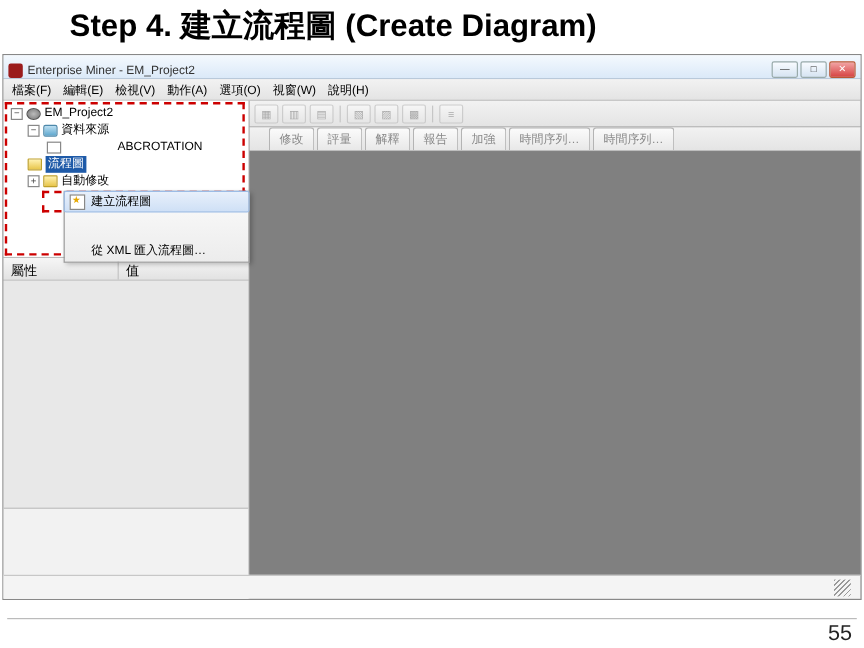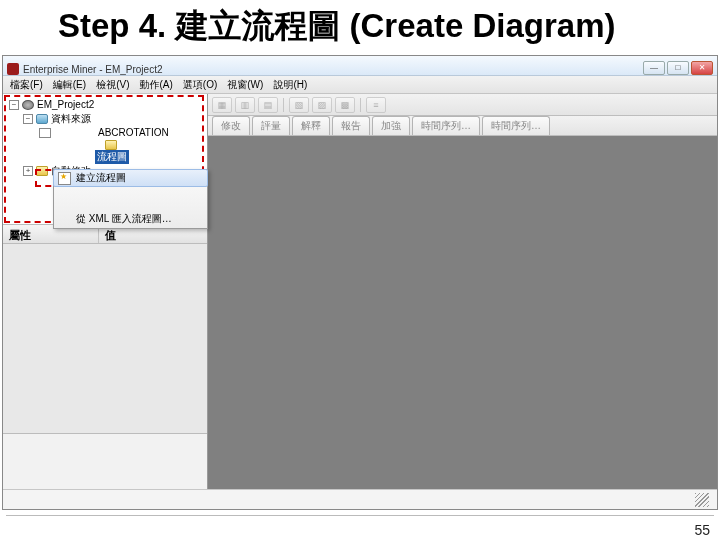--- a/index.html
+++ b/index.html
@@ -5,7 +5,7 @@
   * { box-sizing: border-box; margin: 0; padding: 0; }
   body { font-family: "Microsoft JhengHei", Arial, sans-serif; background: #fff; width: 720px; height: 540px; overflow: hidden; position: relative; }
   
-  .slide-title { padding: 4px 0 6px 58px; font-size: 33px; font-weight: bold; }
+  .slide-title { padding: 4px 0 6px 58px; font-size: 26px; font-weight: bold; }
   .slide-title .eng { font-weight: bold; }
   
   .app-window { border: 1px solid #888; margin: 0 2px; background: #ededed; position: relative; height: 455px; }

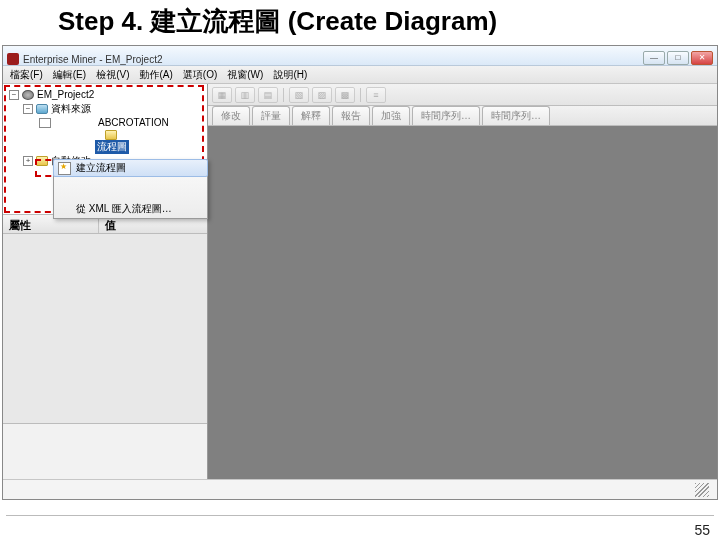--- a/index.html
+++ b/index.html
@@ -59,7 +59,7 @@
   .tbtn.disabled { opacity:.55; }
   .tbsep { width:1px; height:14px; background:#c6c6c6; margin:0 2px;}
   
-  .tabstrip { height:20px; background: linear-gradient(#f2f2f2,#e4e4e4); border-bottom:1px solid #bdbdbd; display:flex; align-items:center; padding: 0 4px; font-size:10px; gap:2px;}
+  .tabstrip { height:20px; background: linear-gradient(#f2f2f2,#e4e4e4); border-bottom:1px solid #bdbdbd; display:flex; align-items:center; padding: 0 16px; font-size:10px; gap:2px;}
   .tab { padding: 2px 8px; border:1px solid #b4b4b4; border-bottom:none; background: linear-gradient(#fbfbfb,#e8e8e8); border-radius: 3px 3px 0 0; color:#888; }
   
   .canvas { flex:1; background: #808080; position:relative; }

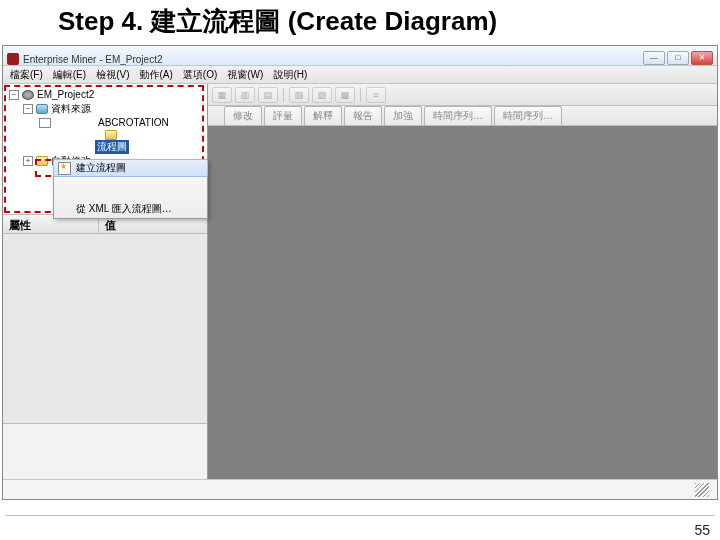--- a/index.html
+++ b/index.html
@@ -116,7 +116,7 @@
               <span class="ticon doc"></span>
               <span class="lbl">ABCROTATION</span>
             </div>
-          <div class="row" style="padding-left:14px;flex-direction:column;">
+          <div class="row" style="padding-left:14px;">
               <span class="ticon folder"></span>
               <span class="lbl selected">流程圖</span>
             </div>

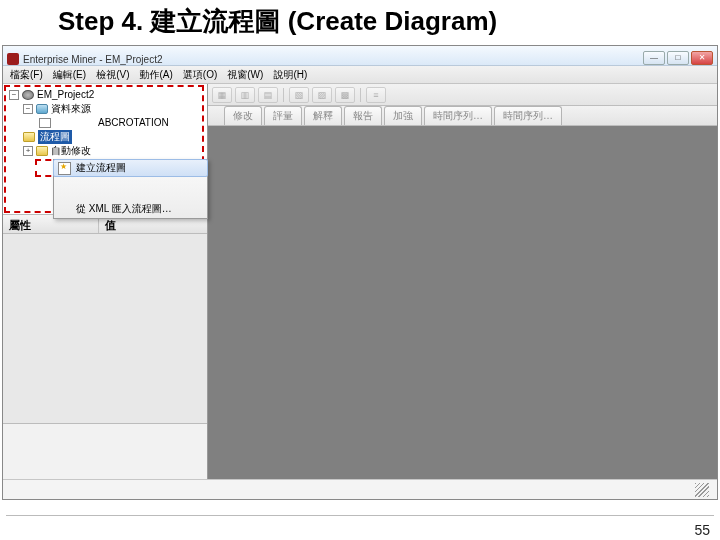--- a/index.html
+++ b/index.html
@@ -47,7 +47,7 @@
   .cticon.new { background: #fff; border:1px solid #888; }
   .cticon.new::after { content:"★"; color:#e6a700; font-size:8px; position:absolute; left:1px; top:-1px;}
   
-  .prop-header { height: 20px; background: linear-gradient(#f6f6f6,#e2e2e2); border-top:1px solid #bcbcbc; border-bottom:1px solid #bcbcbc; display:flex; font-size:11px; font-weight:bold; }
+  .prop-header { height: 20px; background: linear-gradient(#f6f6f6,#e2e2e2); border-top:1px solid #bcbcbc; border-bottom:1px solid #bcbcbc; display:flex; font-size:11px; font-weight:normal; }
   .prop-header .col1 { width: 96px; padding: 3px 6px; border-right:1px solid #c4c4c4; }
   .prop-header .col2 { flex:1; padding: 3px 6px; }
   .prop-body { flex:1; background: #e8e8e8; border-top: none; }

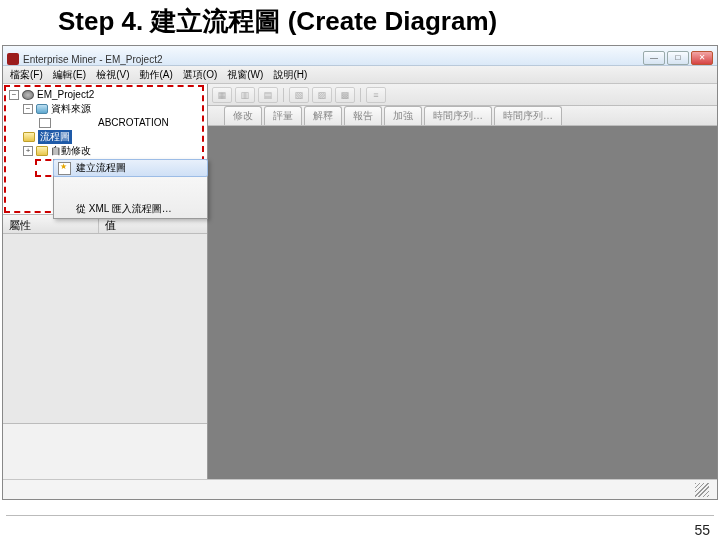--- a/index.html
+++ b/index.html
@@ -67,7 +67,7 @@
   .statusbar { position:absolute; bottom:0; left:0; right:0; height:20px; background: #f4f4f4; border-top:1px solid #c7c7c7; display:flex; align-items:center; justify-content:flex-end; padding:0 8px; font-size:10px; color:#666;}
   .resize-tick { width:14px; height:14px; background: repeating-linear-gradient(135deg,#999 0 1px,transparent 1px 3px);}
   
-  .page-num { position:absolute; right:10px; bottom:2px; font-size:14px; color:#222;}
+  .page-num { position:absolute; right:10px; bottom:2px; font-size:18px; color:#222;}
   .underline { position:absolute; left:6px; right:6px; bottom:24px; height:1px; background:#bbb;}
 </style>
 </head>

